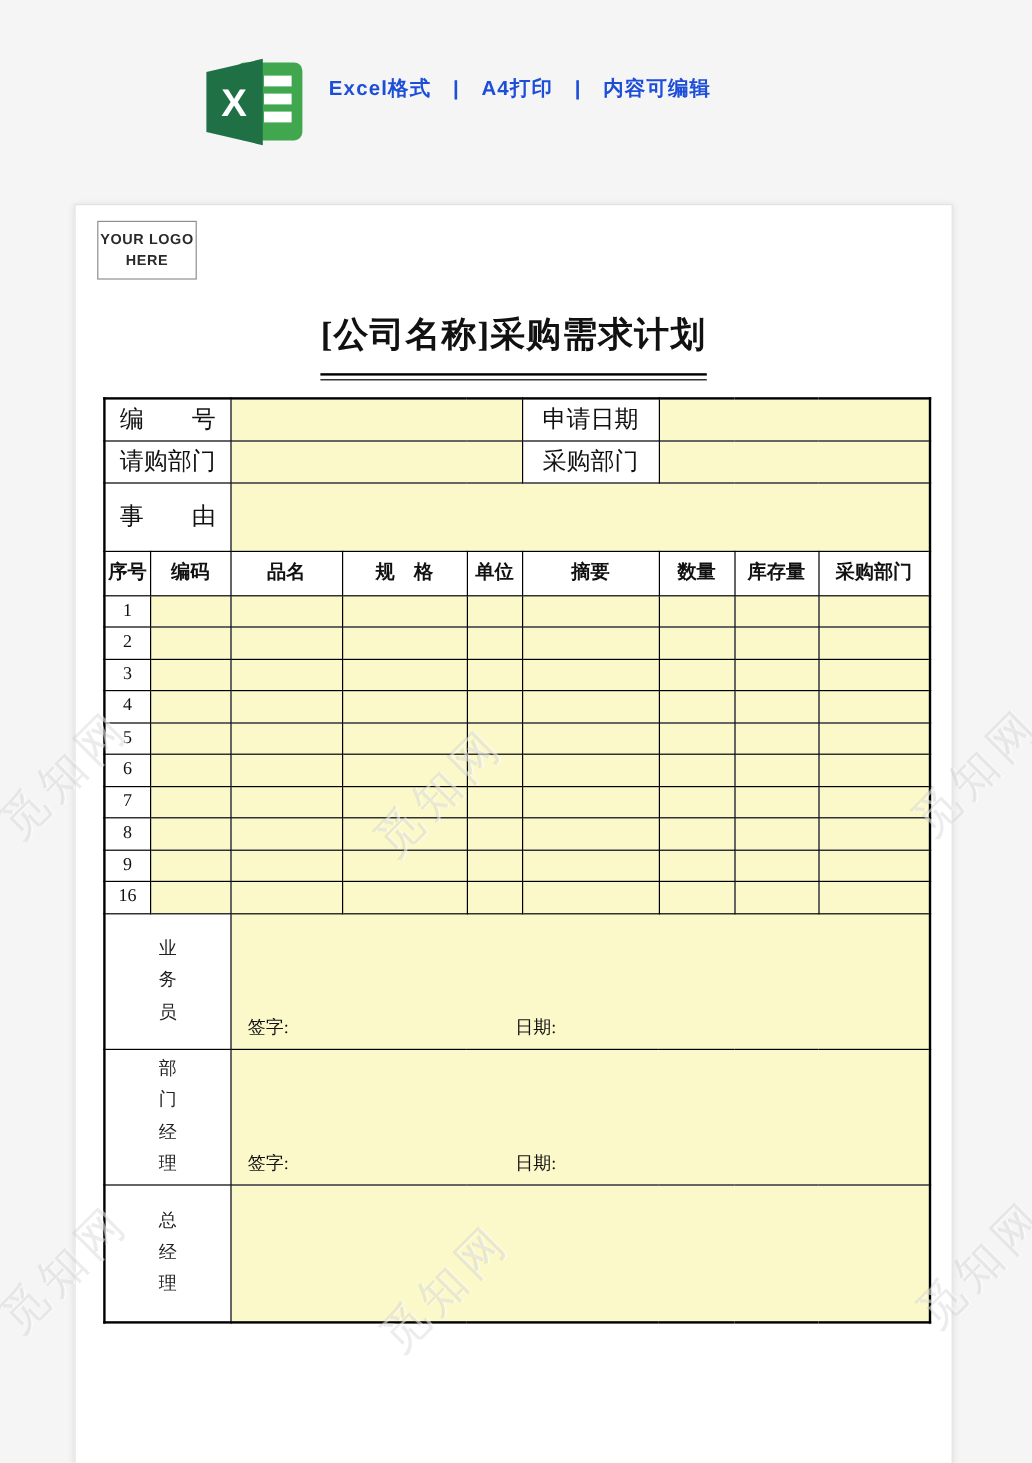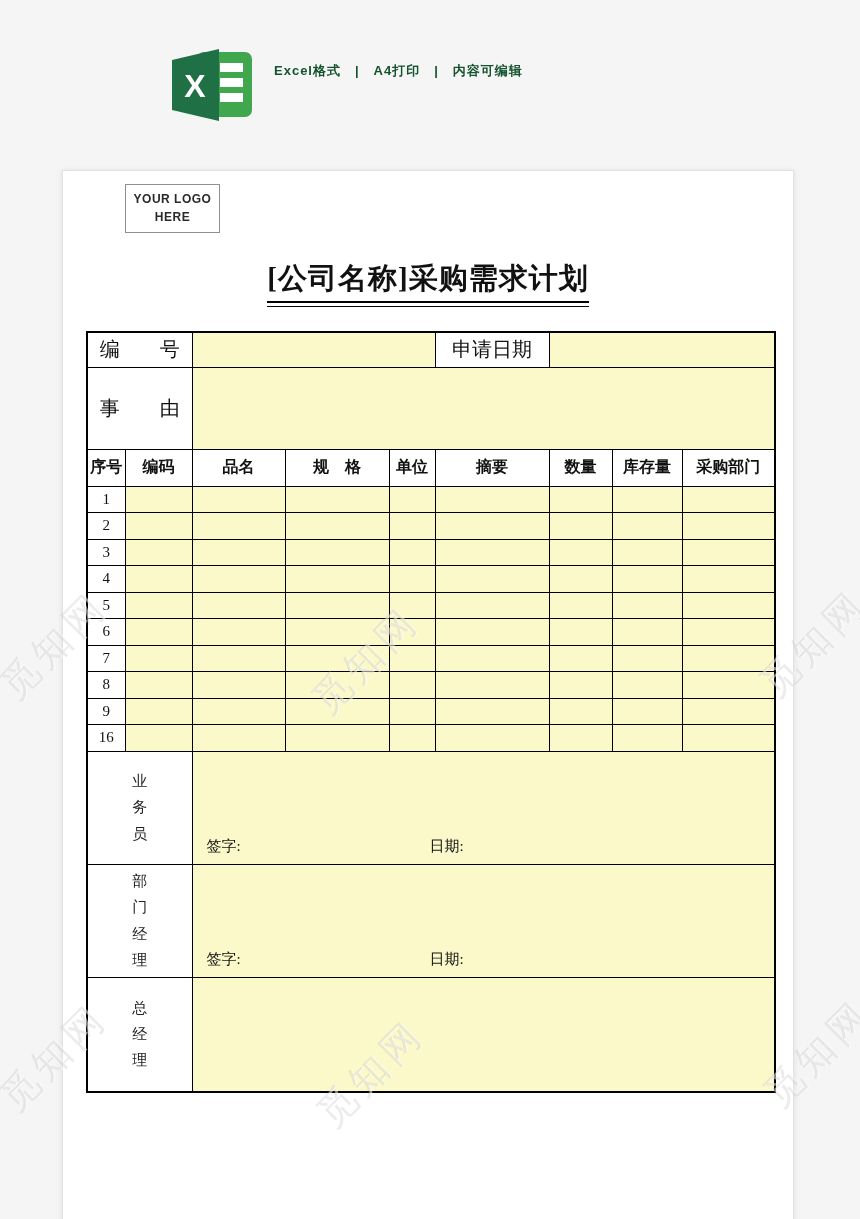--- a/index.html
+++ b/index.html
@@ -15,7 +15,7 @@
   .xl-icon { width:90px; height:80px; flex:0 0 auto; }
   .head-text { margin-left:18px; padding-top:6px; }
   .head-title { font-size:33px; font-weight:bold; color:#4CA64C; letter-spacing:2px; }
-  .head-sub { margin-top:10px; font-size:13px; font-weight:bold; color:#14532d; letter-spacing:1px; }
+  .head-sub { margin-top:10px; font-size:17px; font-weight:bold; color:#1d4ed8; letter-spacing:1px; }
 
   
   .paper {

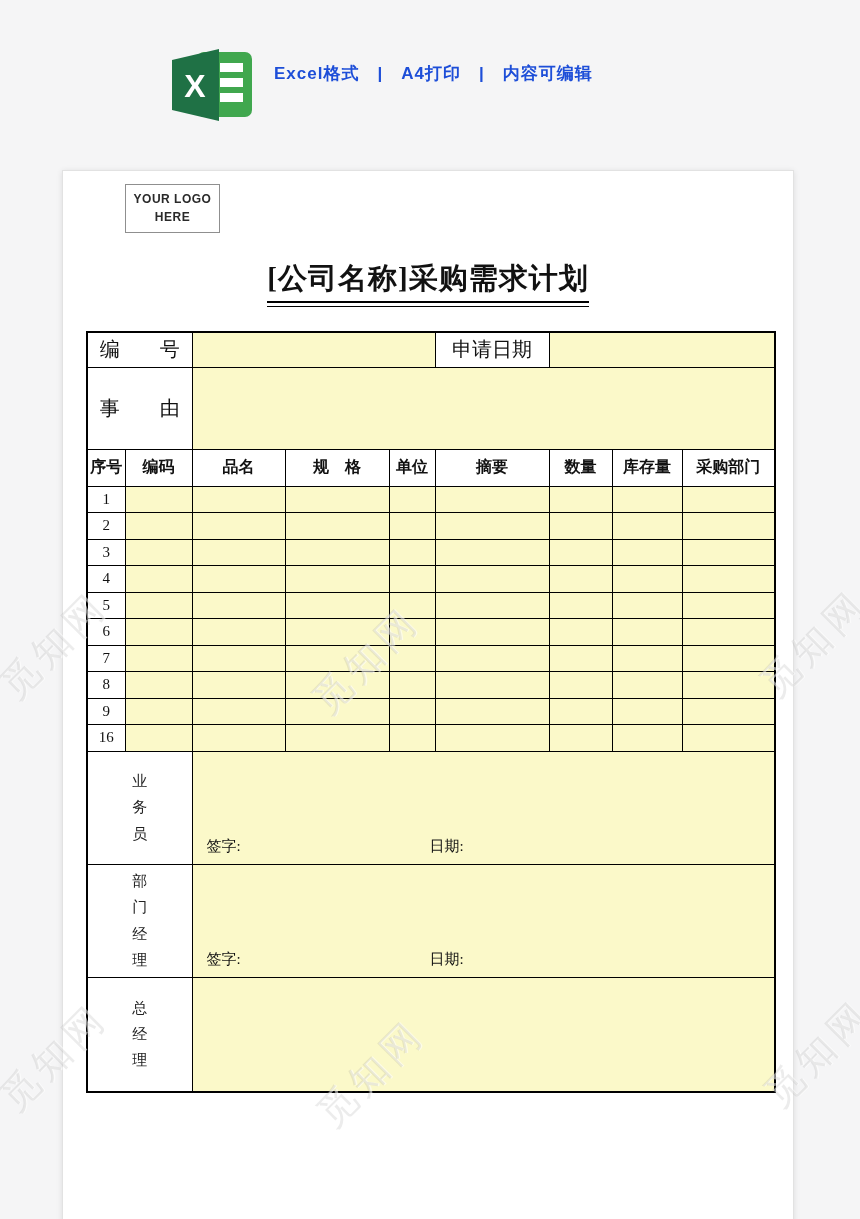--- a/index.html
+++ b/index.html
@@ -24,11 +24,11 @@
     box-shadow:0 1px 6px rgba(0,0,0,0.10);
   }
   .logo-box {
-    position:absolute; left:18px; top:13px; width:95px; height:49px;
+    position:absolute; left:18px; top:13px; width:83px; height:49px;
     border:1px solid #8f8f8f; background:#fff;
     display:flex; align-items:center; justify-content:center;
     text-align:center; font-size:12px; font-weight:bold; color:#2a2a2a;
-    line-height:1.45; letter-spacing:0.5px;margin-left:44px;
+    line-height:1.45; letter-spacing:0.5px;
   }
   .doc-title-wrap { position:absolute; left:0; top:88px; width:100%; text-align:center; }
   .doc-title-u2 { display:inline-block; border-bottom:1px solid #000; padding-bottom:3px; }

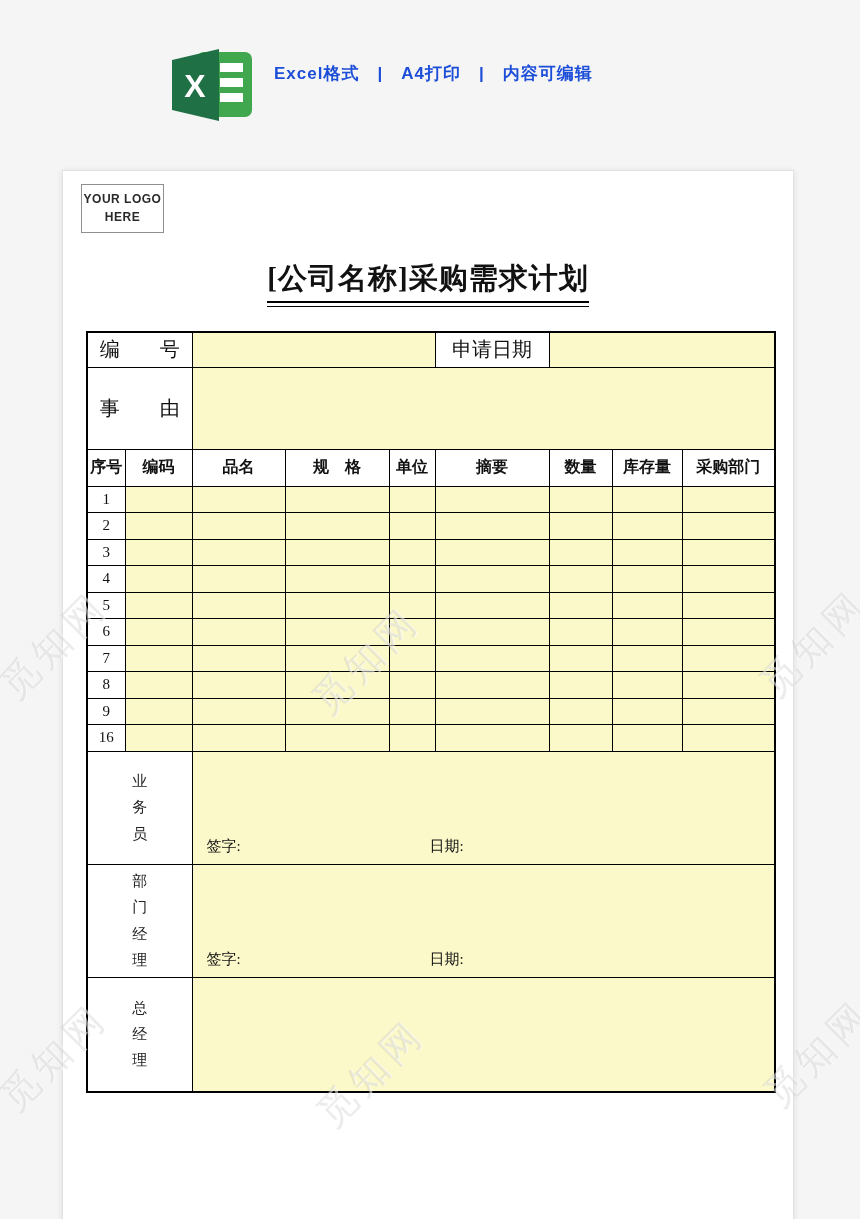--- a/index.html
+++ b/index.html
@@ -33,7 +33,7 @@
   .doc-title-wrap { position:absolute; left:0; top:88px; width:100%; text-align:center; }
   .doc-title-u2 { display:inline-block; border-bottom:1px solid #000; padding-bottom:3px; }
   .doc-title {
-    display:inline-block; border-bottom:2px solid #000; padding-bottom:2px;
+    display:inline-block; border-bottom:2px solid #000; padding-bottom:12px;
     font-family:"Liberation Serif","DejaVu Serif",serif;
     font-size:29px; font-weight:600; color:#111; letter-spacing:1px;
   }

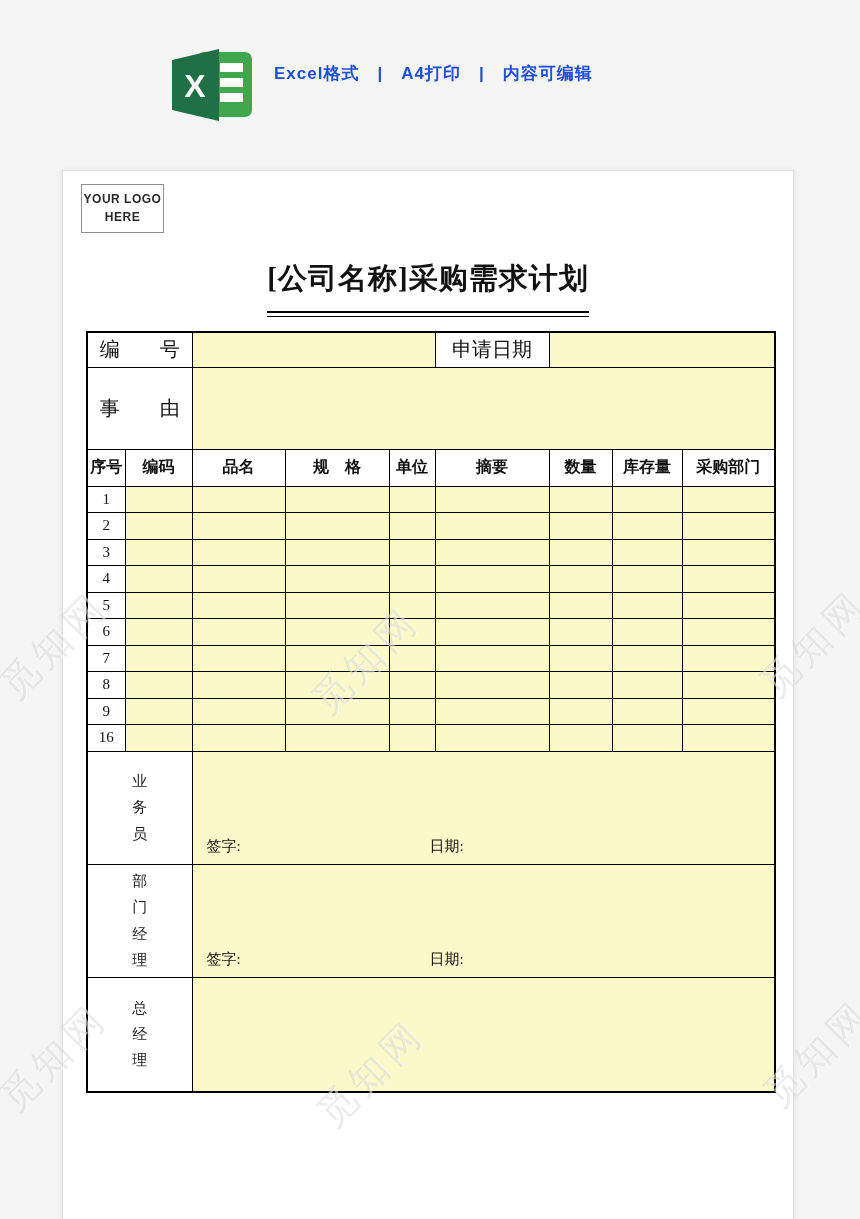--- a/index.html
+++ b/index.html
@@ -133,6 +133,12 @@
       <td class="lbl">申请日期</td>
       <td class="val" colspan="3"></td>
     </tr>
+    <tr class="r-info">
+      <td class="lbl" colspan="2">请购部门</td>
+      <td class="val" colspan="3"></td>
+      <td class="lbl">采购部门</td>
+      <td class="val" colspan="3"></td>
+    </tr>
     <tr class="r-reason">
       <td class="lbl" colspan="2">事　　由</td>
       <td class="val" colspan="7"></td>

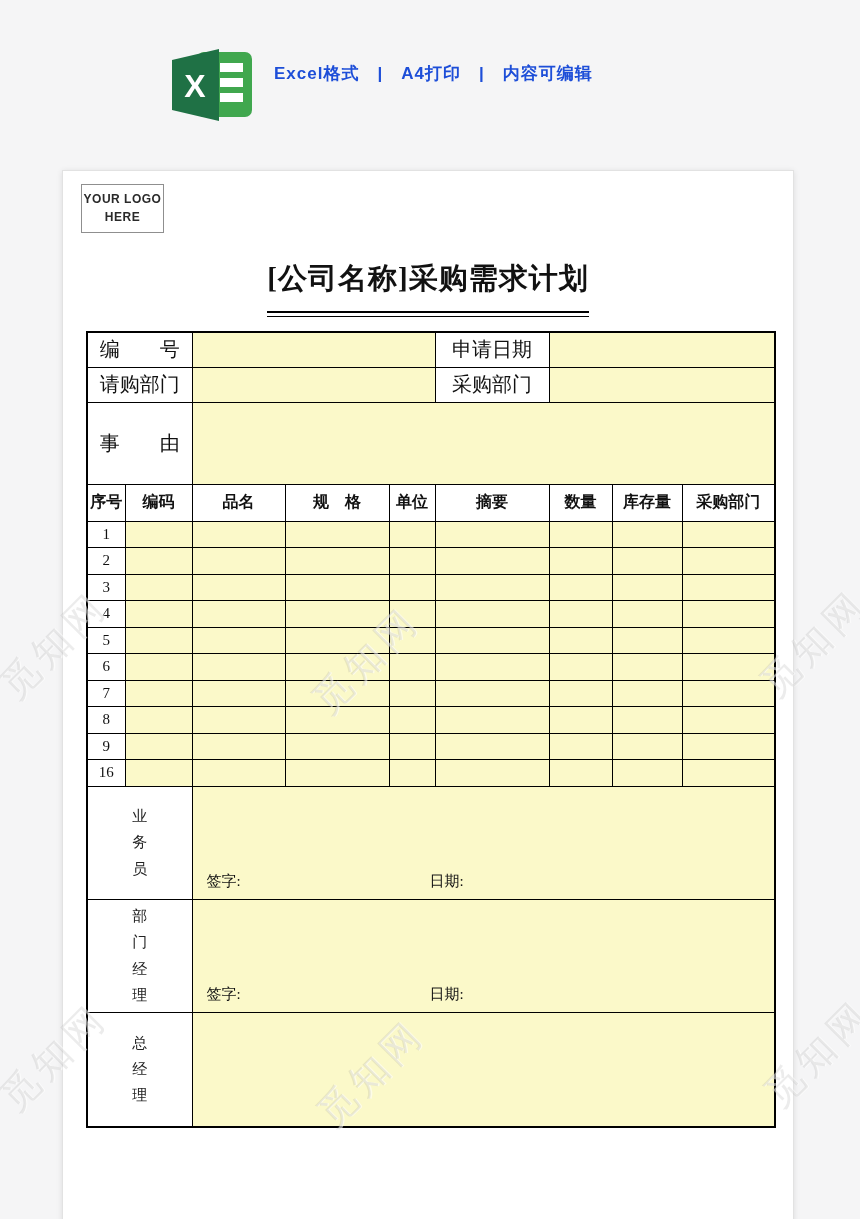--- a/index.html
+++ b/index.html
@@ -49,7 +49,7 @@
   td.lbl { background:#fff; text-align:center; font-size:20px; }
   td.val { background:#FBF9C9; }
   tr.r-info { height:35px; }
-  tr.r-reason { height:82px; }
+  tr.r-reason { height:57px; }
   tr.r-head { height:37px;border-radius:18px; }
   tr.r-head td {
     background:#fff; text-align:center; font-size:16px; font-weight:bold;

